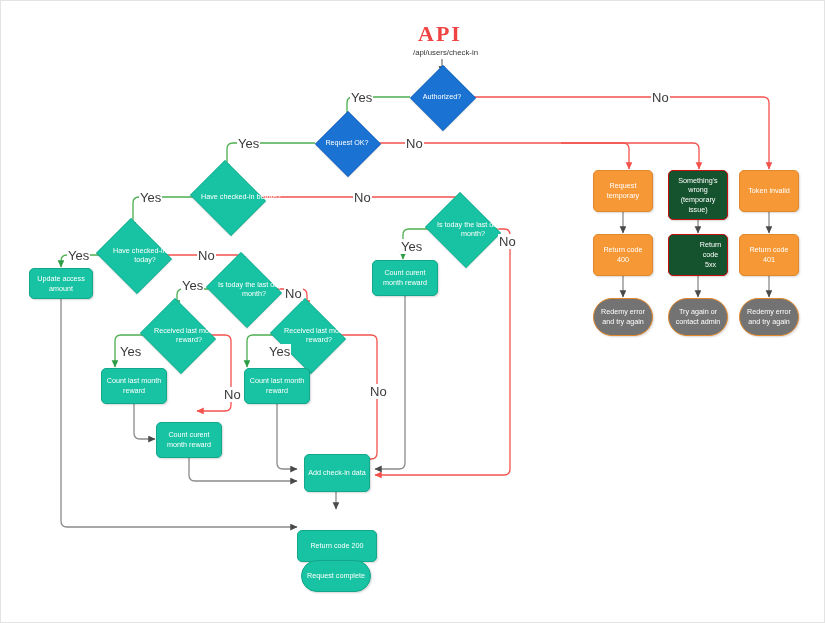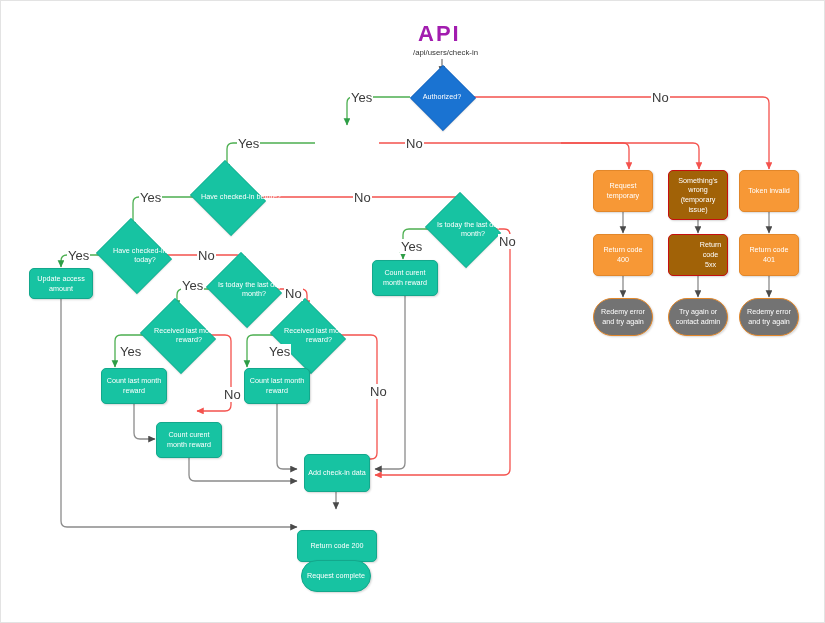--- a/index.html
+++ b/index.html
@@ -82,8 +82,8 @@
   }
   #api-title{
     position:absolute;
-    color:#a21caf;
-    font-family:Liberation Sans, sans-serif;
+    color:#ef4444;
+    font-family:Liberation Serif, serif;
     font-weight:bold;
     font-size:22px;
     letter-spacing:2px;

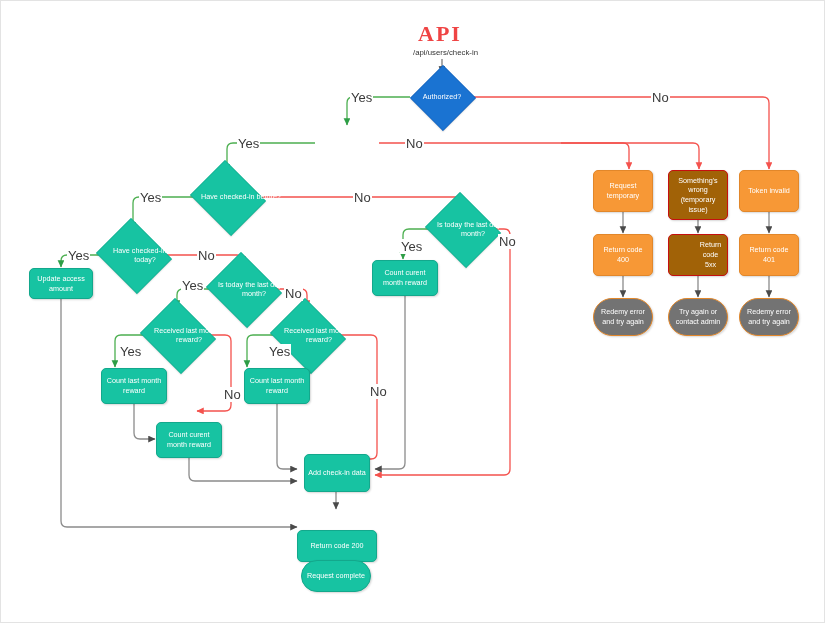--- a/index.html
+++ b/index.html
@@ -186,6 +186,10 @@
     <div class="dlabel">Authorized?</div>
   </div>
 
+  <div class="diamond blue" style="left:314px;top:110px;width:64px;height:64px;">
+    <div class="shape"></div>
+    <div class="dlabel">Request OK?</div>
+  </div>
 
   <div class="diamond teal" style="left:186px;top:162px;width:80px;height:68px;">
     <div class="shape"></div>

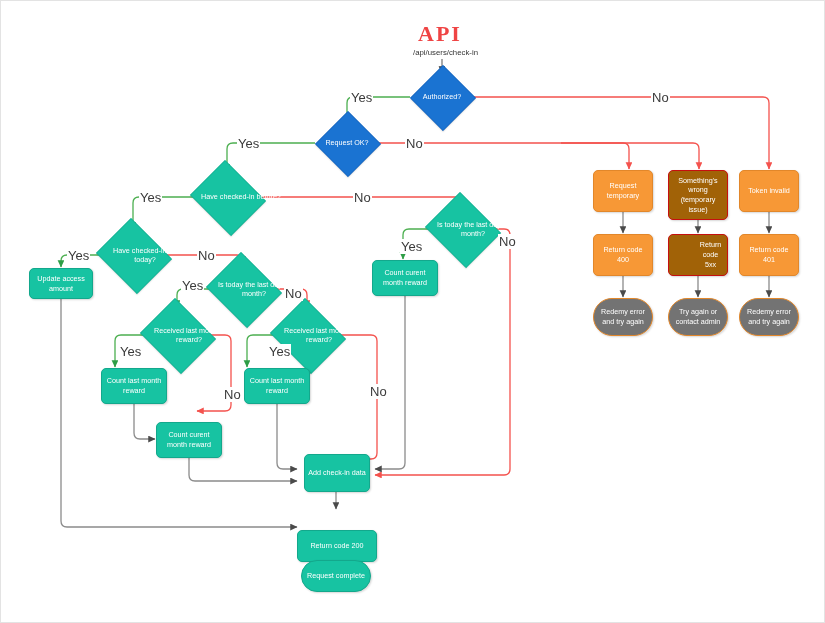--- a/index.html
+++ b/index.html
@@ -49,7 +49,7 @@
     box-shadow:1px 1px 2px rgba(0,0,0,.16);
   }
   .err-rd{
-    background:#a16207;
+    background:#14532d;
     border:1px solid #c60f0f;
     border-radius:5px;
     box-shadow:1px 1px 2px rgba(0,0,0,.16);

